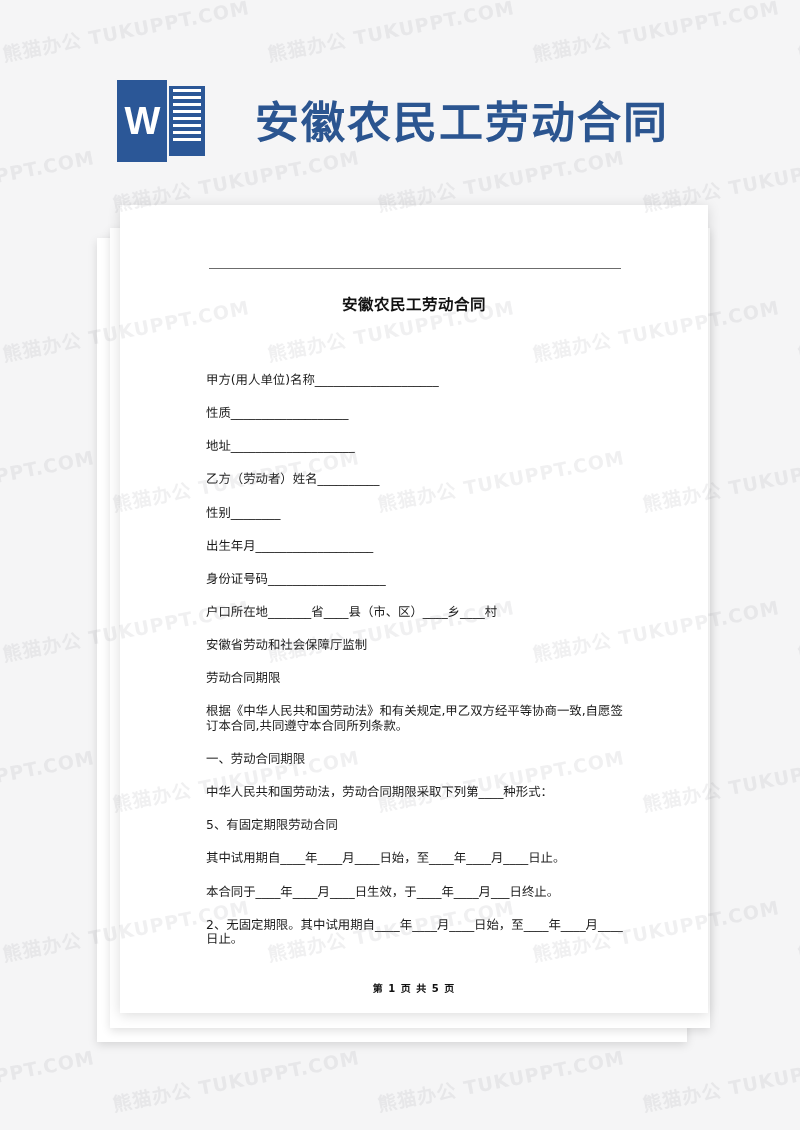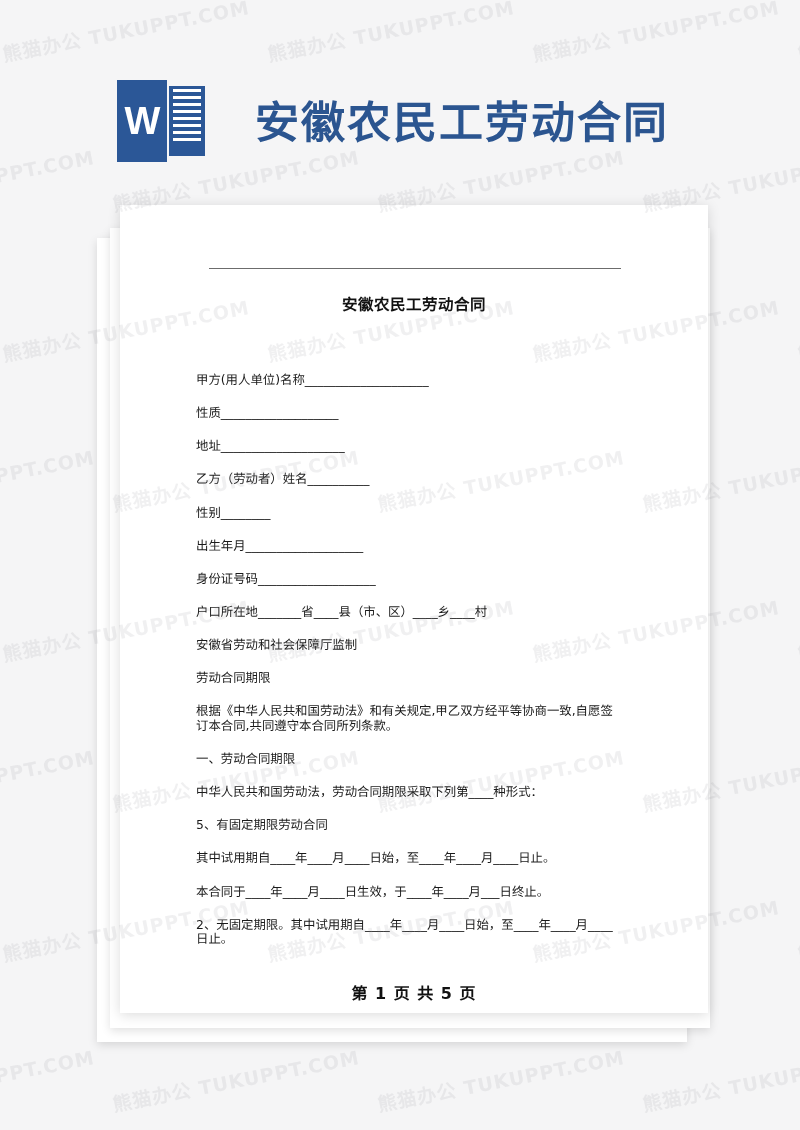--- a/index.html
+++ b/index.html
@@ -149,7 +149,7 @@
   }
   .body-lines {
     position: absolute;
-    left: 76px;
+    left: 86px;
     top: 168px;
     width: 420px;
     font-family: "DejaVu Sans", "Liberation Sans", sans-serif;

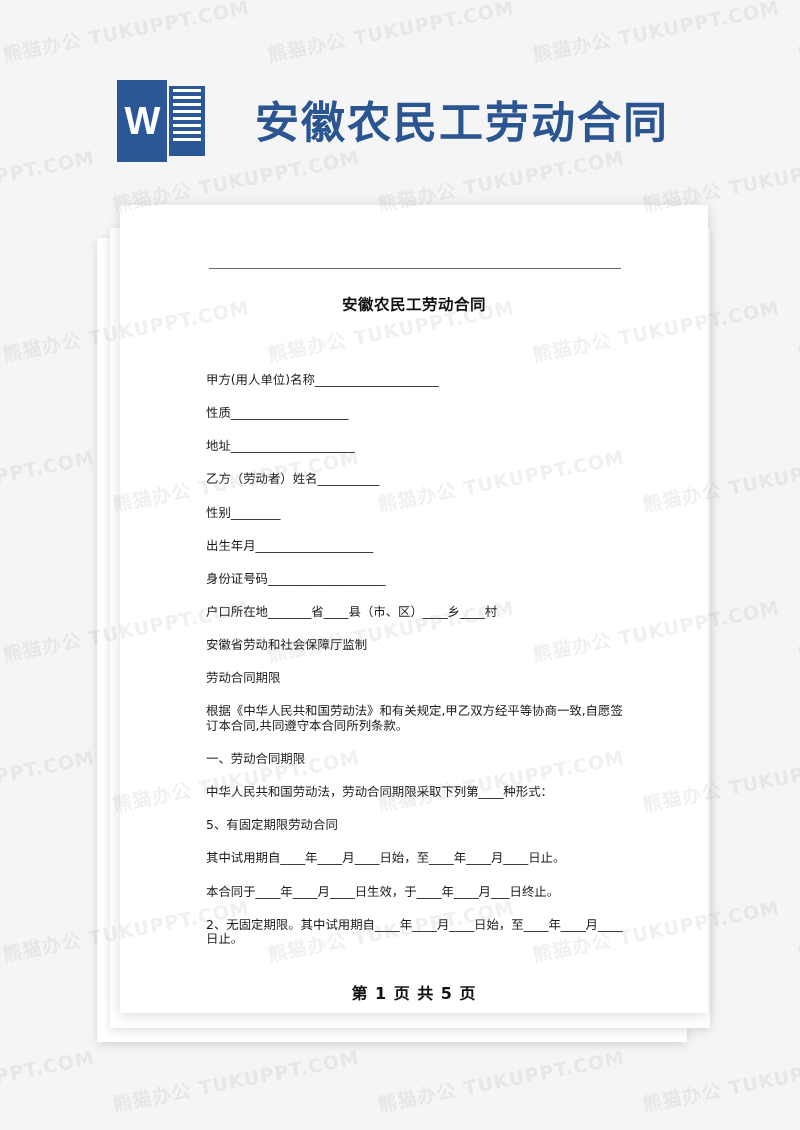--- a/index.html
+++ b/index.html
@@ -169,7 +169,7 @@
     text-align: center;
     font-family: "DejaVu Sans", "Liberation Sans", sans-serif;
     font-weight: bold;
-    font-size: 16px;
+    font-size: 10px;
     color: #111111;
     letter-spacing: 1px;
   }

